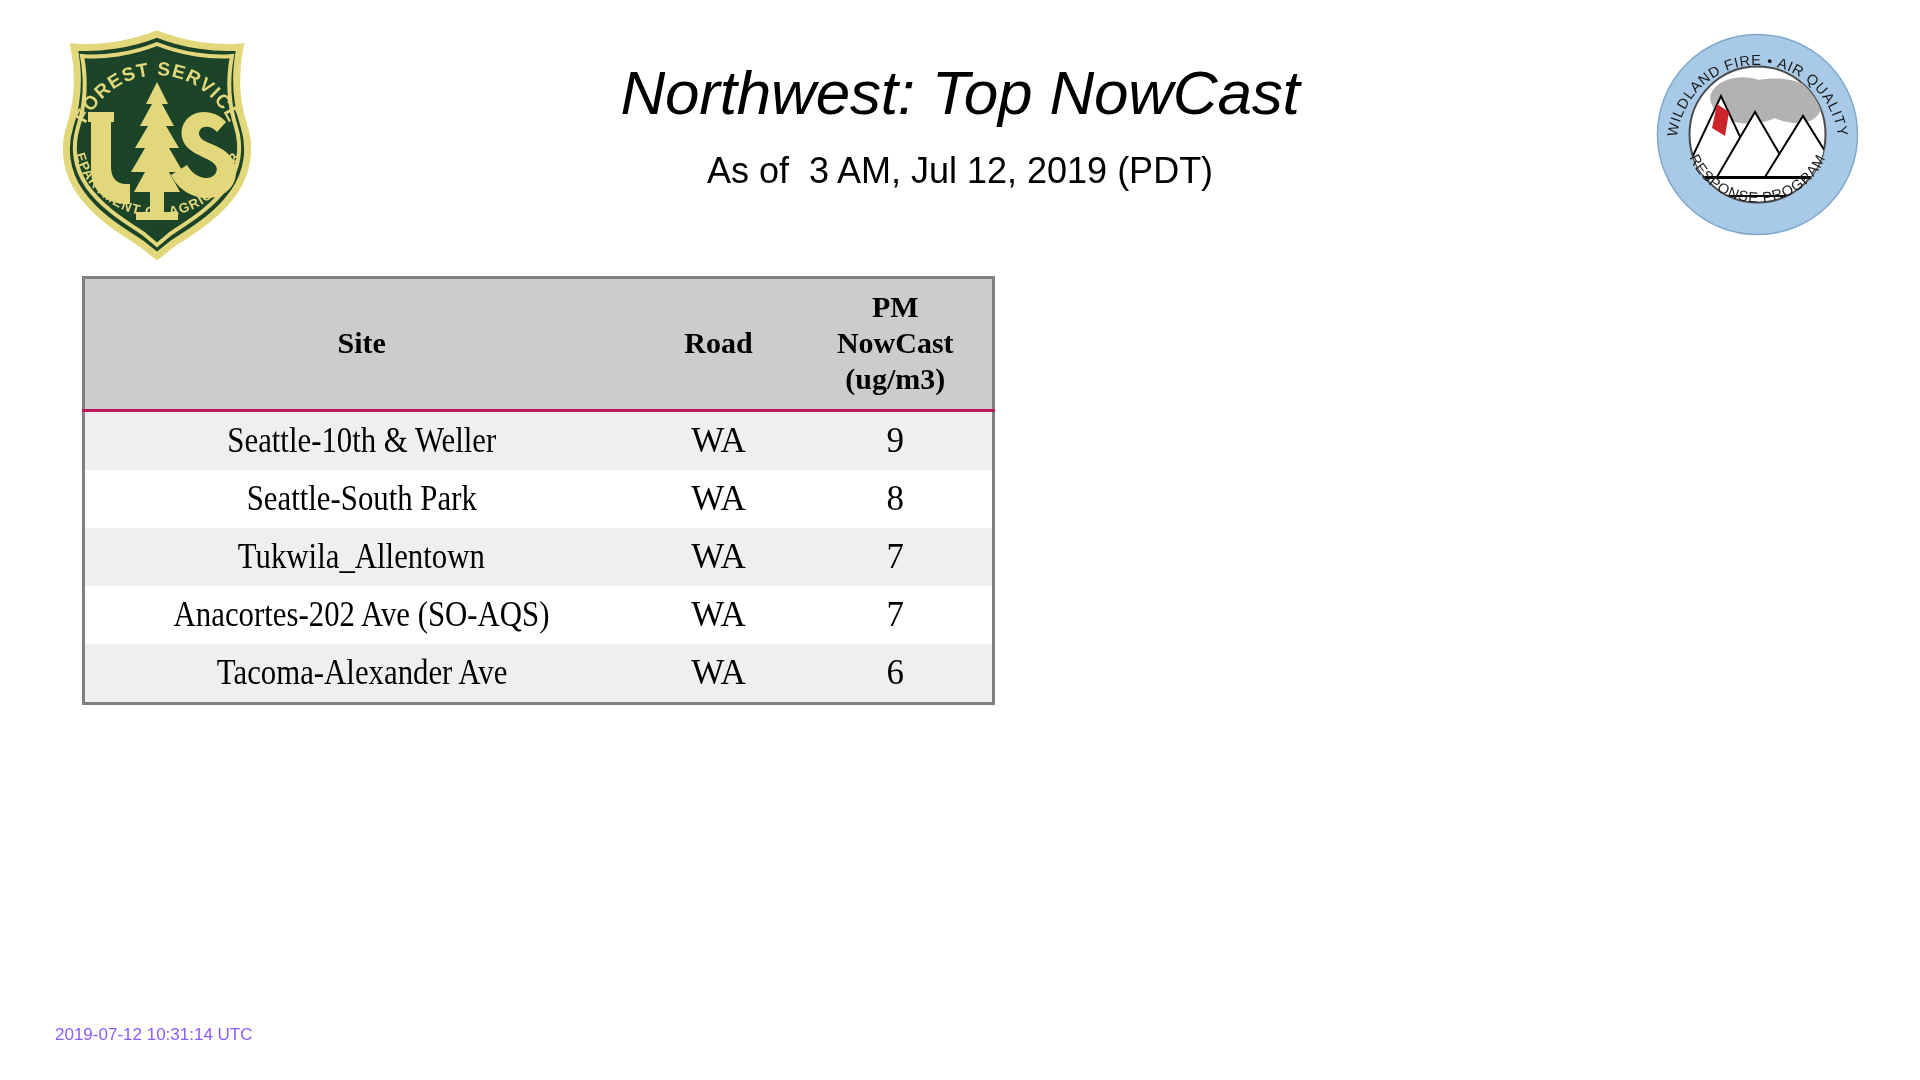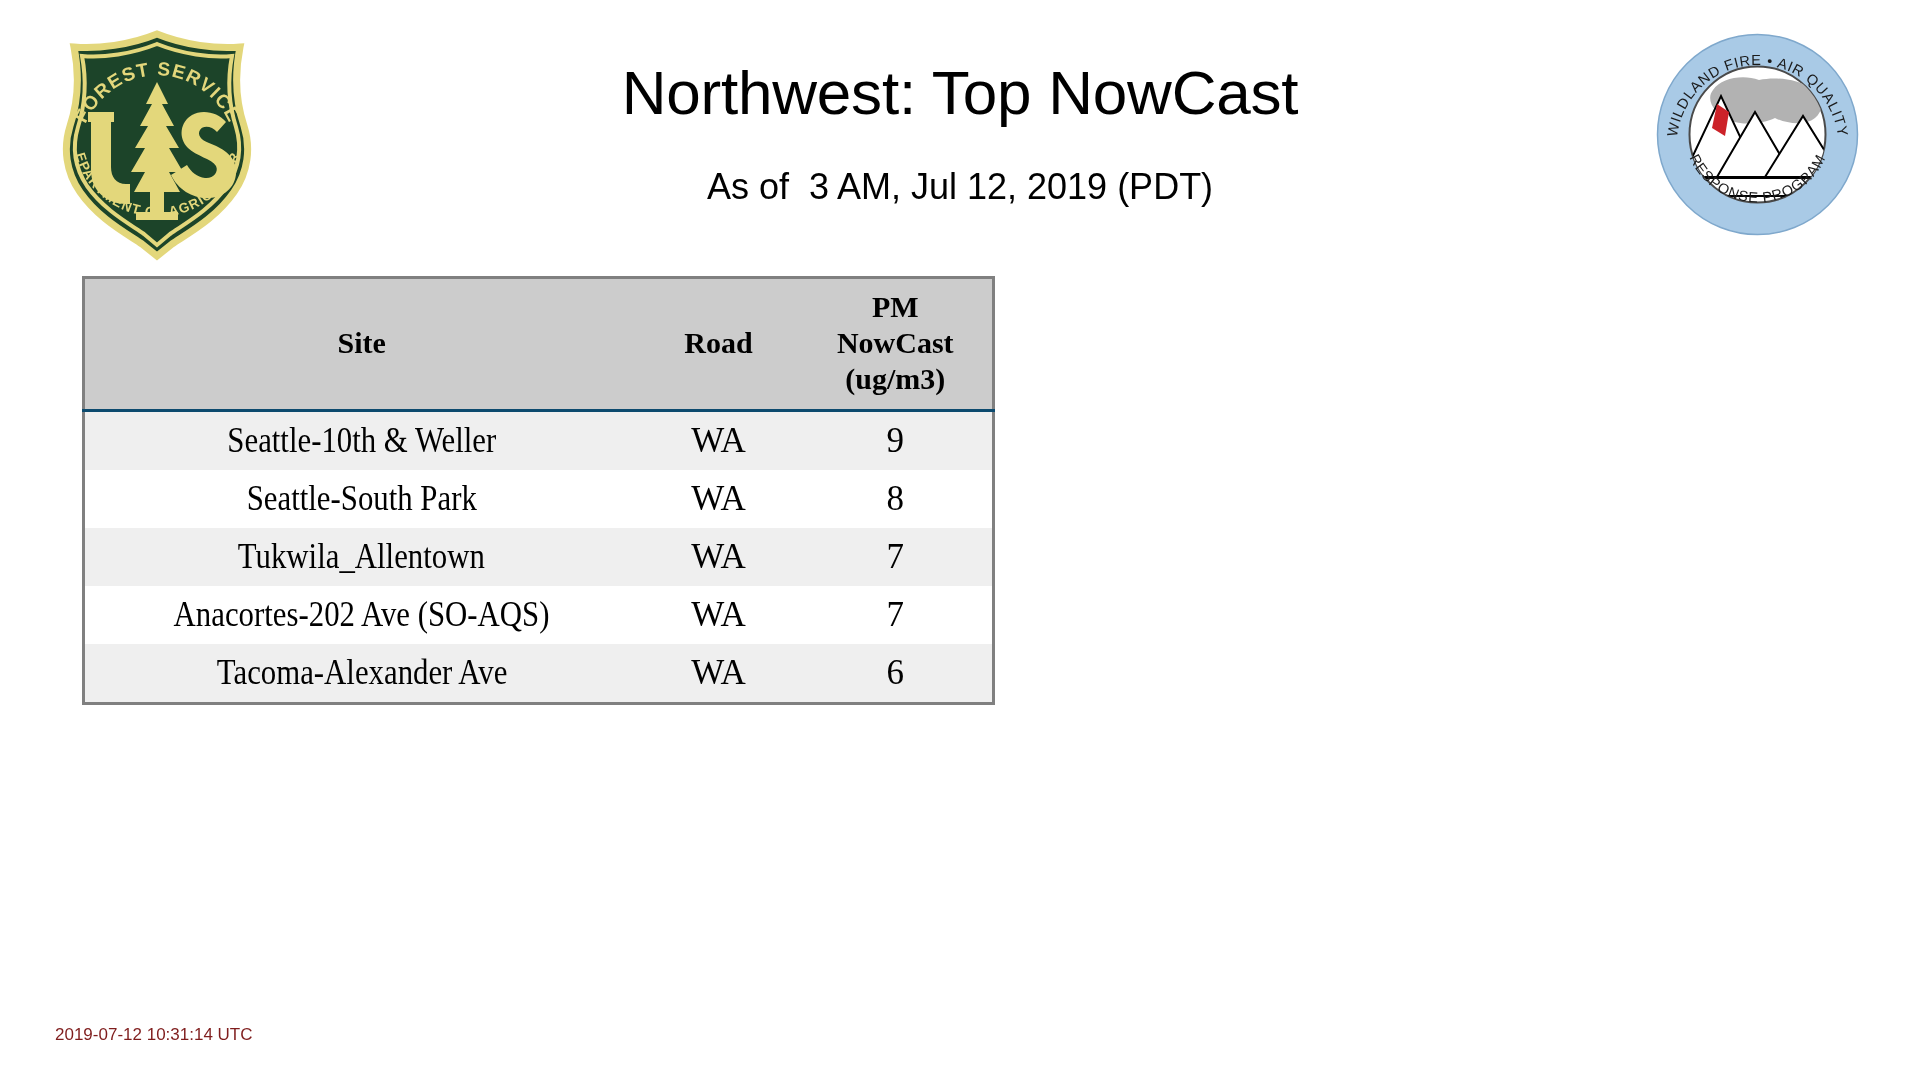--- a/index.html
+++ b/index.html
@@ -49,6 +49,7 @@
     line-height: 74px;
     color: #000000;
     letter-spacing: -0.2px;
+    font-style: italic;
   }
   #page-subtitle {
     margin: 16px;

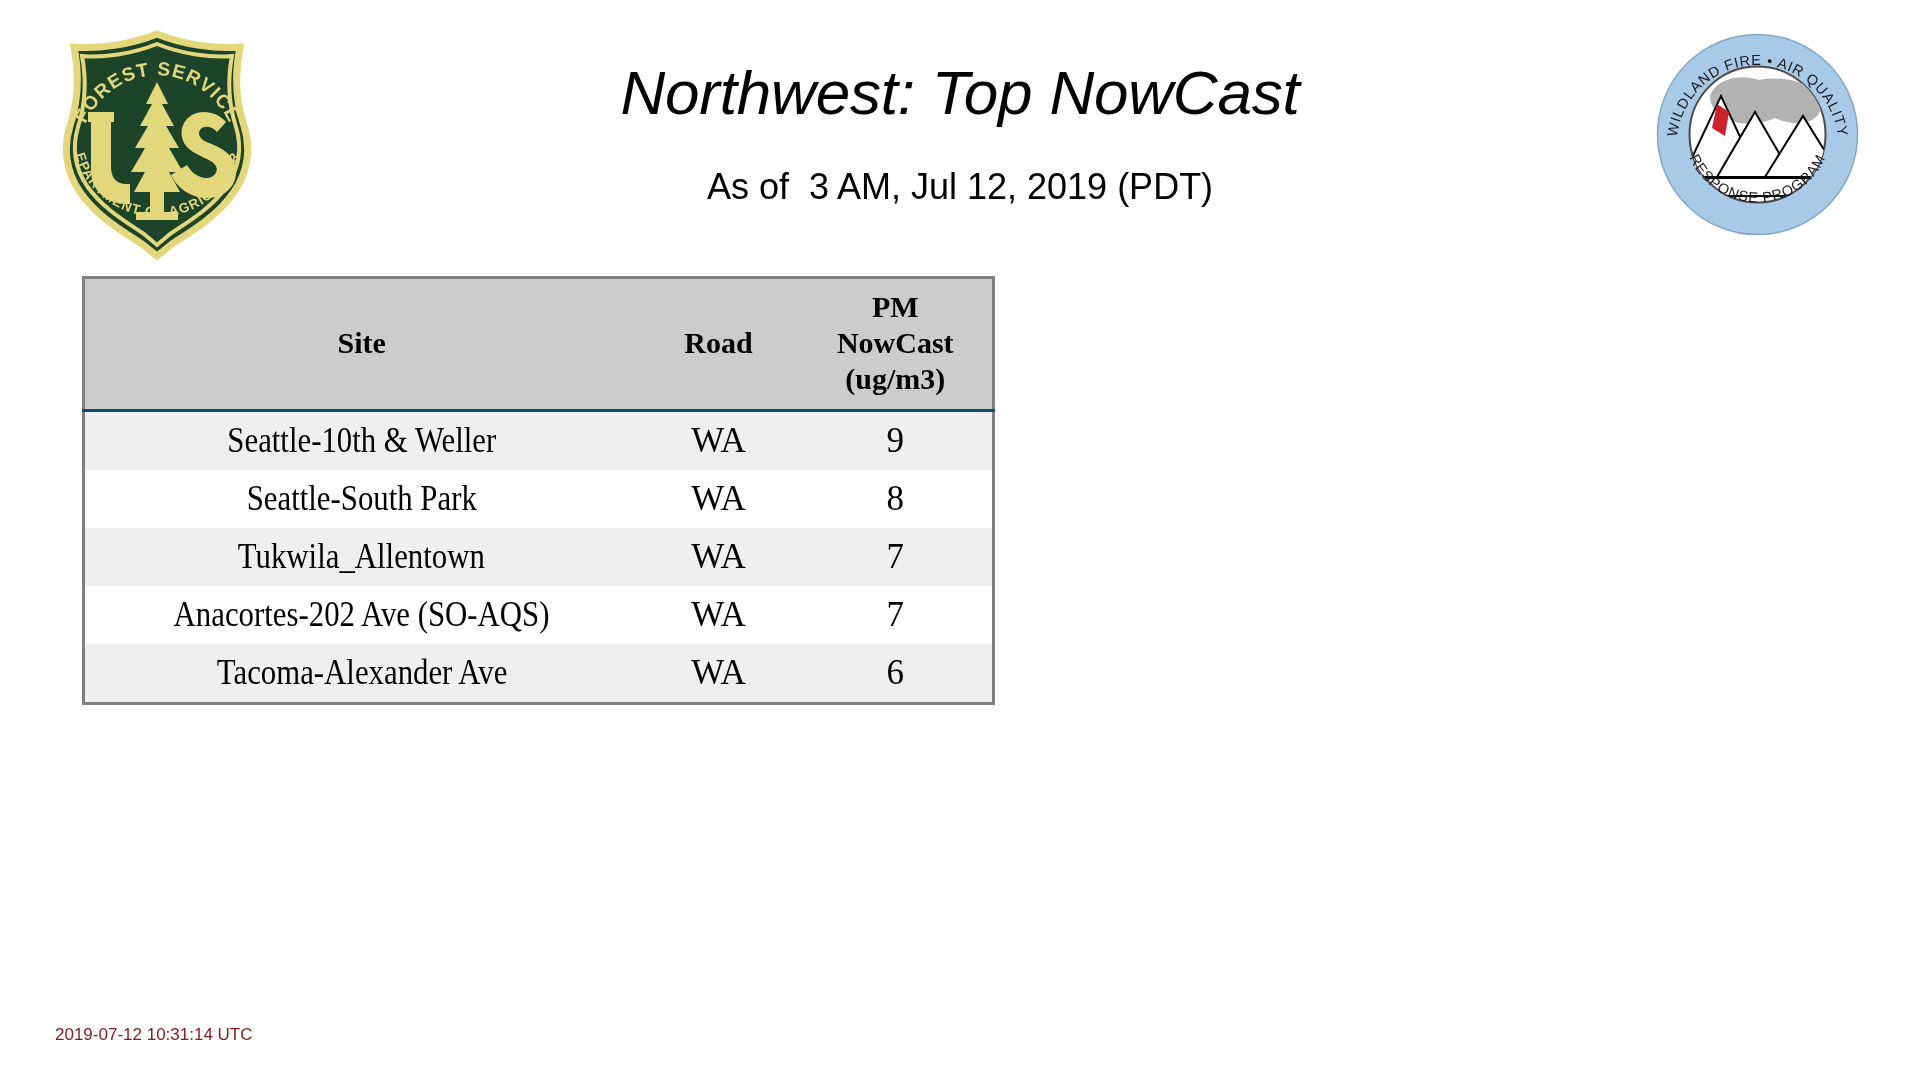--- a/index.html
+++ b/index.html
@@ -52,7 +52,7 @@
     font-style: italic;
   }
   #page-subtitle {
-    margin: 16px;
+    margin: 0;
     padding-top: 20px;
     font-family: "Liberation Sans Narrow", "Liberation Sans", sans-serif;
     font-stretch: condensed;

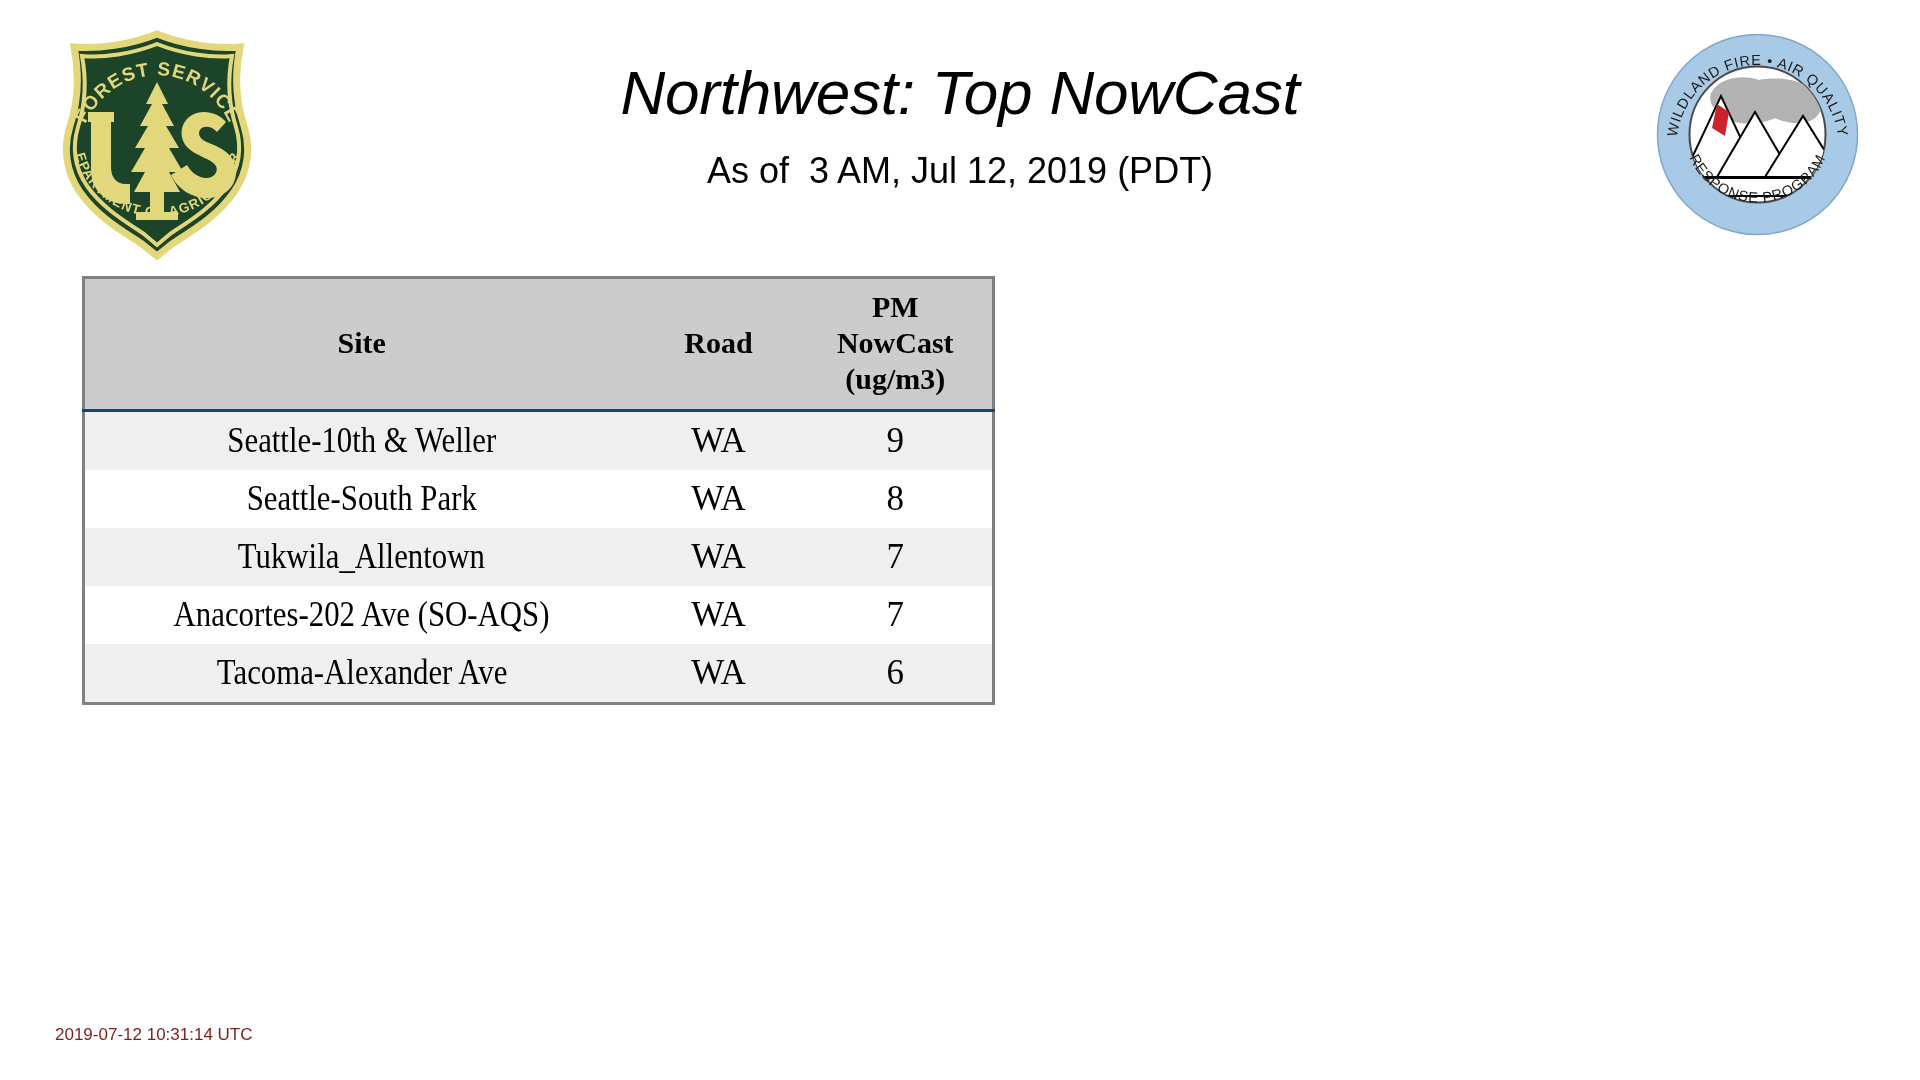--- a/index.html
+++ b/index.html
@@ -79,7 +79,7 @@
   }
   table.nowcast thead th {
     background: #cccccc;
-    border-bottom: 3px solid #0c4a6e;
+    border-bottom: 3px solid #be185d;
     font-family: "Liberation Serif", serif;
     font-weight: bold;
     font-size: 30px;

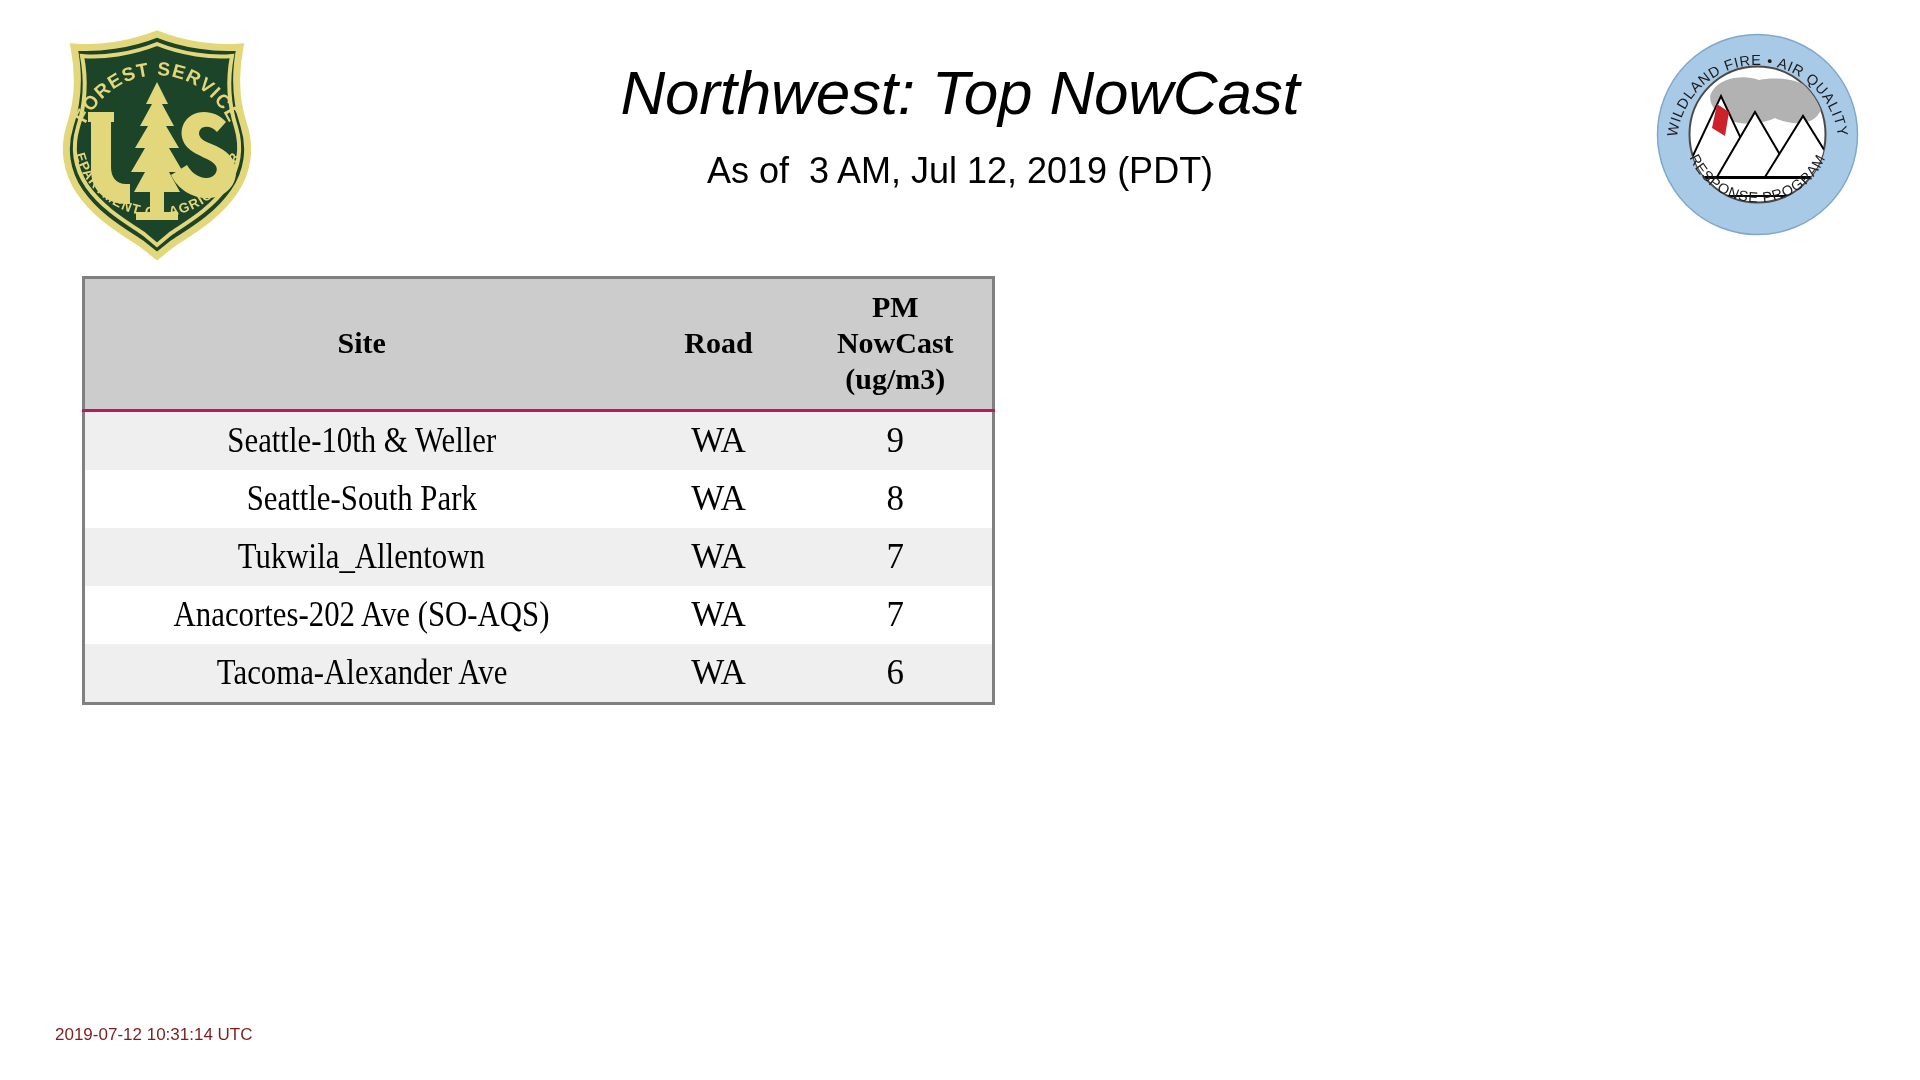--- a/index.html
+++ b/index.html
@@ -127,7 +127,7 @@
     font-family: "Liberation Sans", sans-serif;
     font-size: 17px;
     line-height: 20px;
-    color: #7f1d1d;
+    color: #8b5cf6;
   }
 </style>
 </head>

